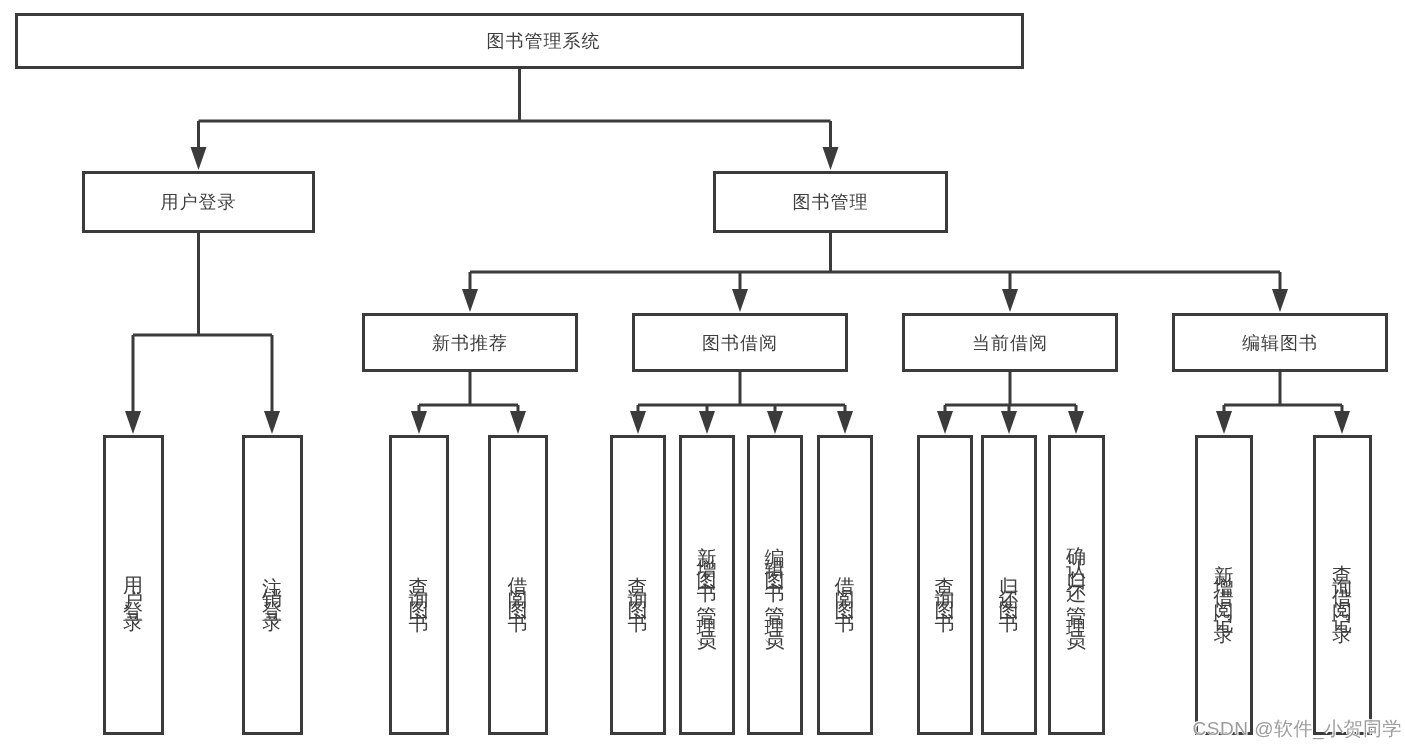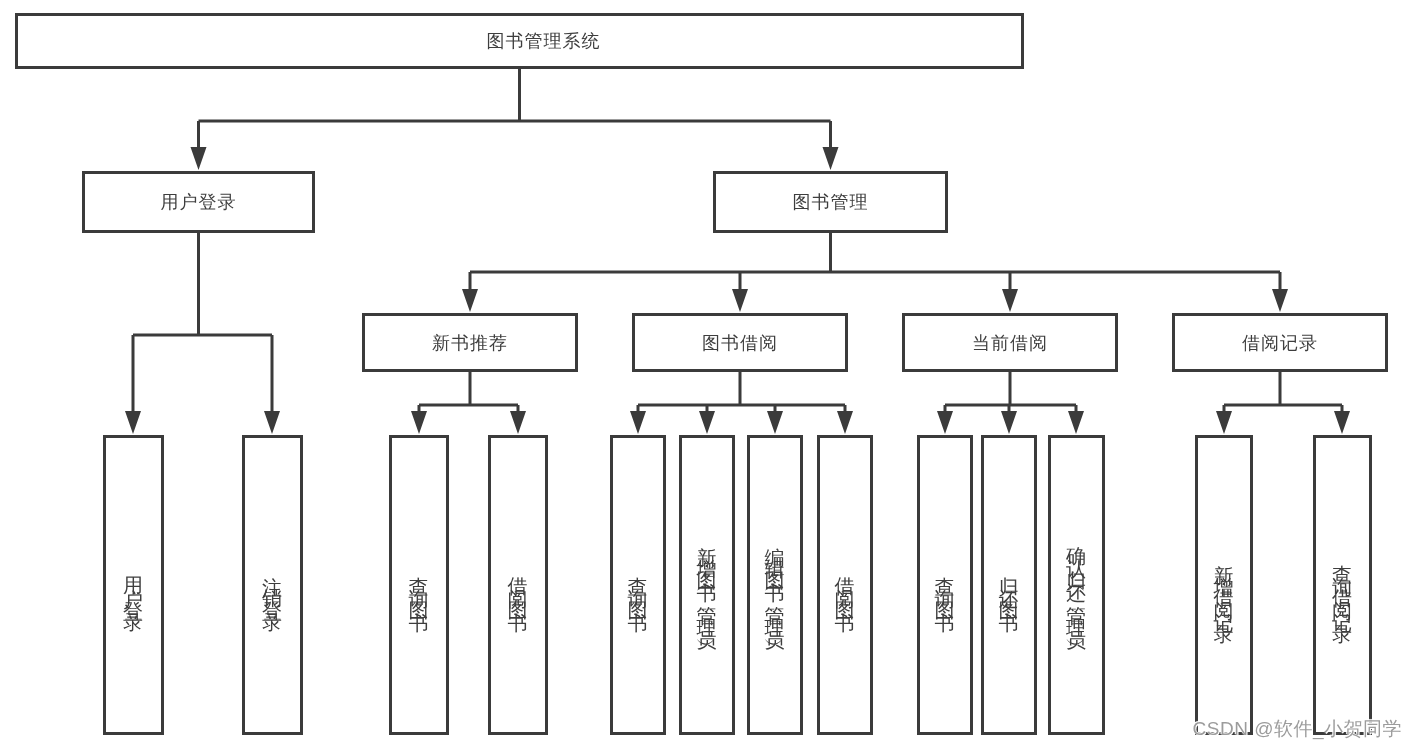--- a/index.html
+++ b/index.html
@@ -118,7 +118,7 @@
     <span>图书借阅</span>
   </div>
   <div class="node h-node" style="left:1172px;top:313px;width:216px;height:59px">
-    <span>借阅记录</span>
+    <span>编辑图书</span>
   </div>
 
   <div class="node leaf" style="left:103px;top:435px;width:61px;height:300px">

